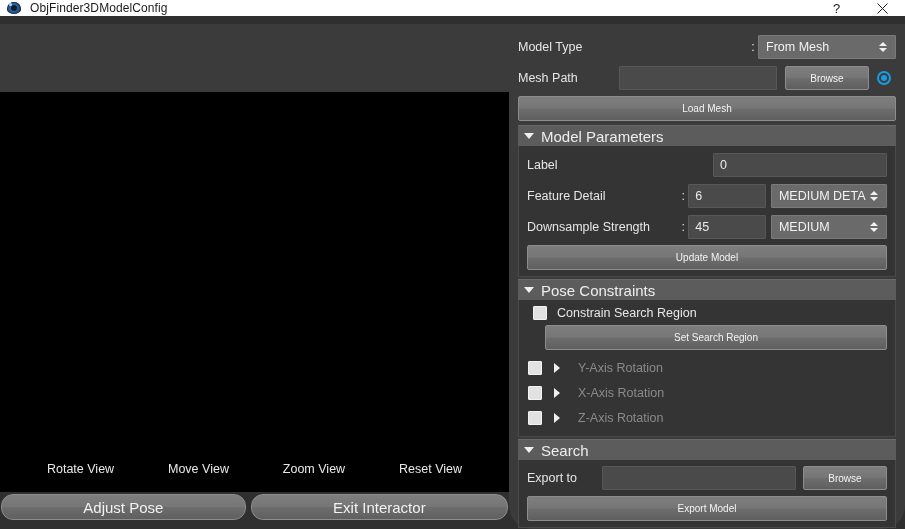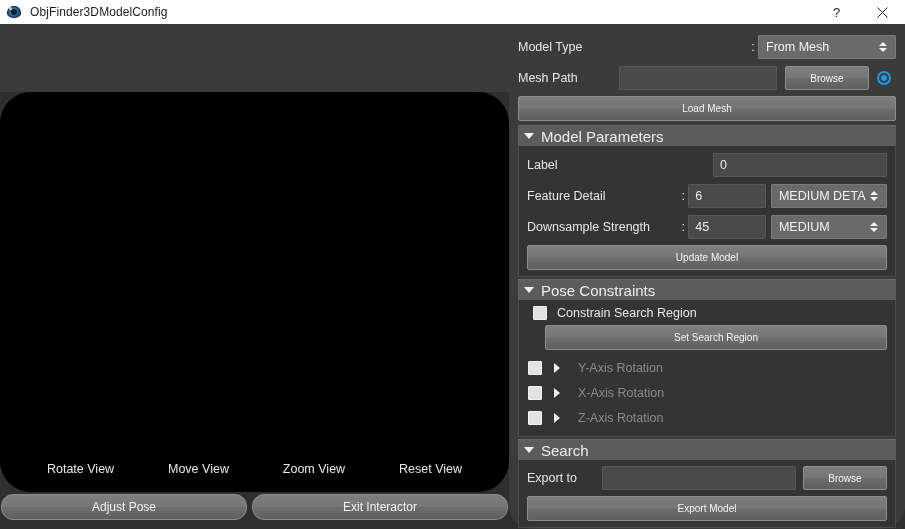--- a/index.html
+++ b/index.html
@@ -26,7 +26,7 @@
   .titlebar {
     position: absolute;
     left: 0; top: 0;
-    width: 905px; height: 24px;
+    width: 905px; height: 16px;
     background: #ffffff;
     display: flex;
     align-items: center;

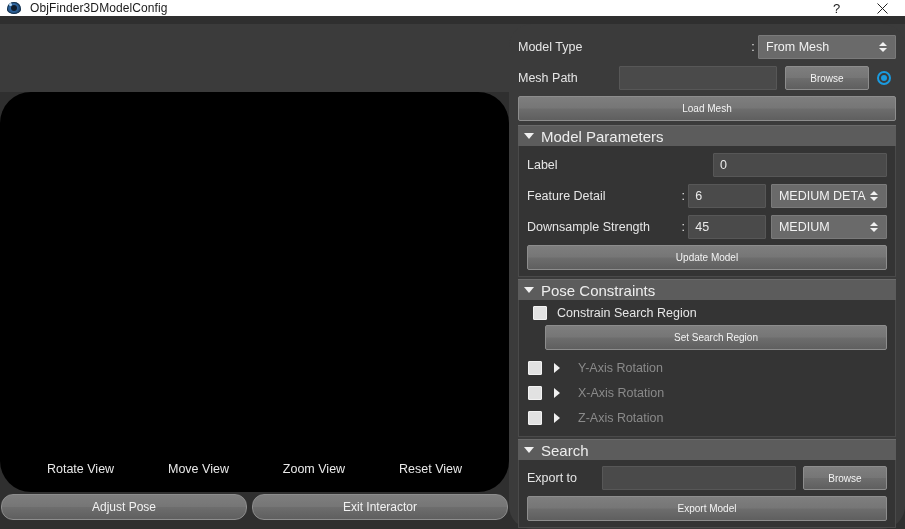--- a/index.html
+++ b/index.html
@@ -94,7 +94,6 @@
     width: 509px; height: 400px;
     background: #000000;
     overflow: hidden;
-    border-radius: 31px;
   }
   .view-tools {
     position: absolute;

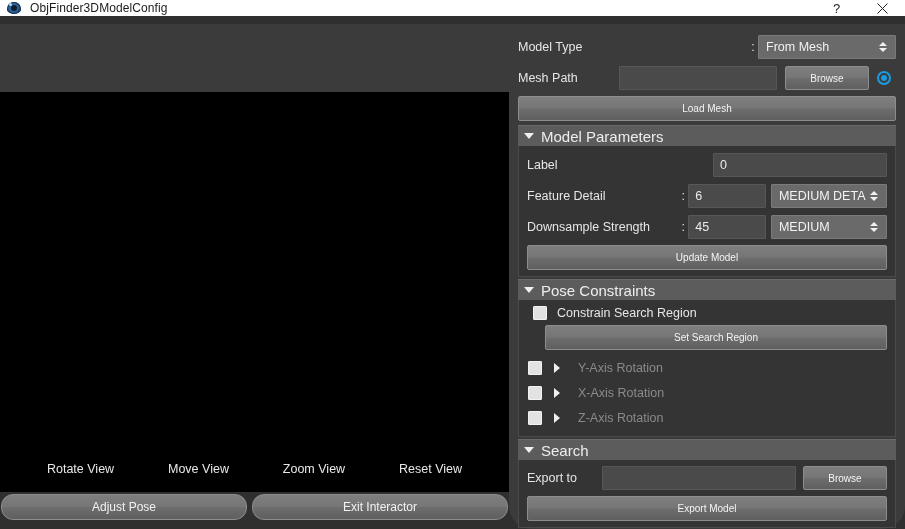--- a/index.html
+++ b/index.html
@@ -126,7 +126,7 @@
     border: 1px solid #8d8d8d;
     border-radius: 12px;
     color: #f2f2f2;
-    font-size: 12px;
+    font-size: 15px;
     display: flex;
     align-items: center;
     justify-content: center;

